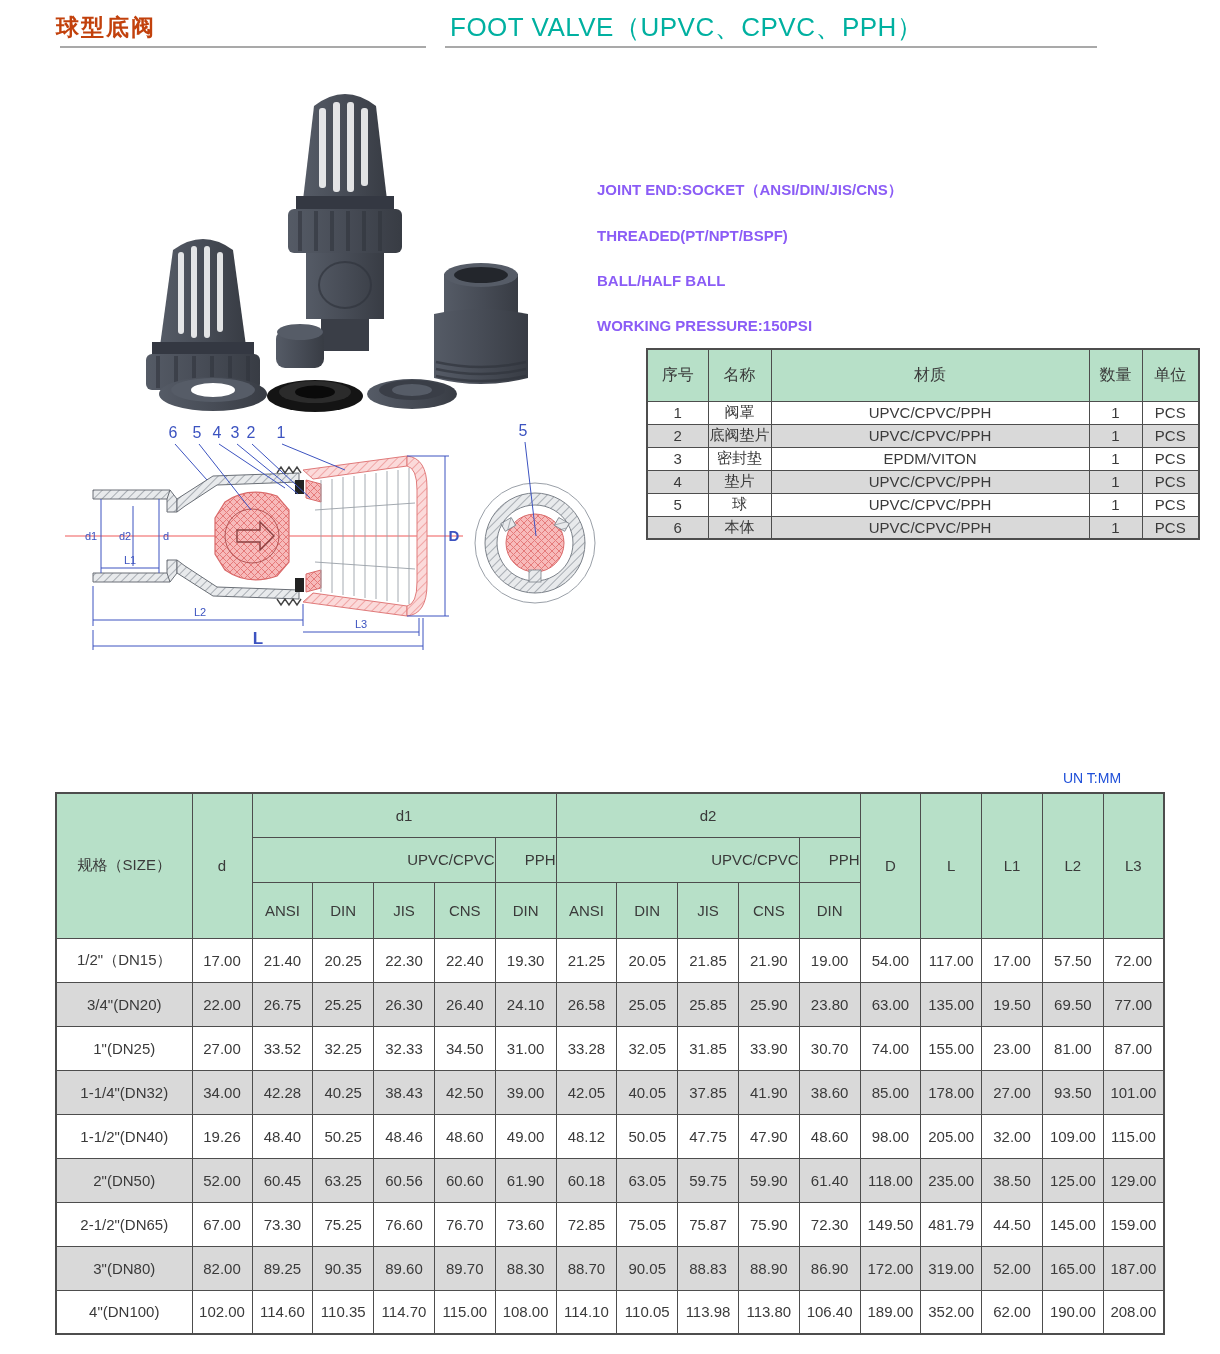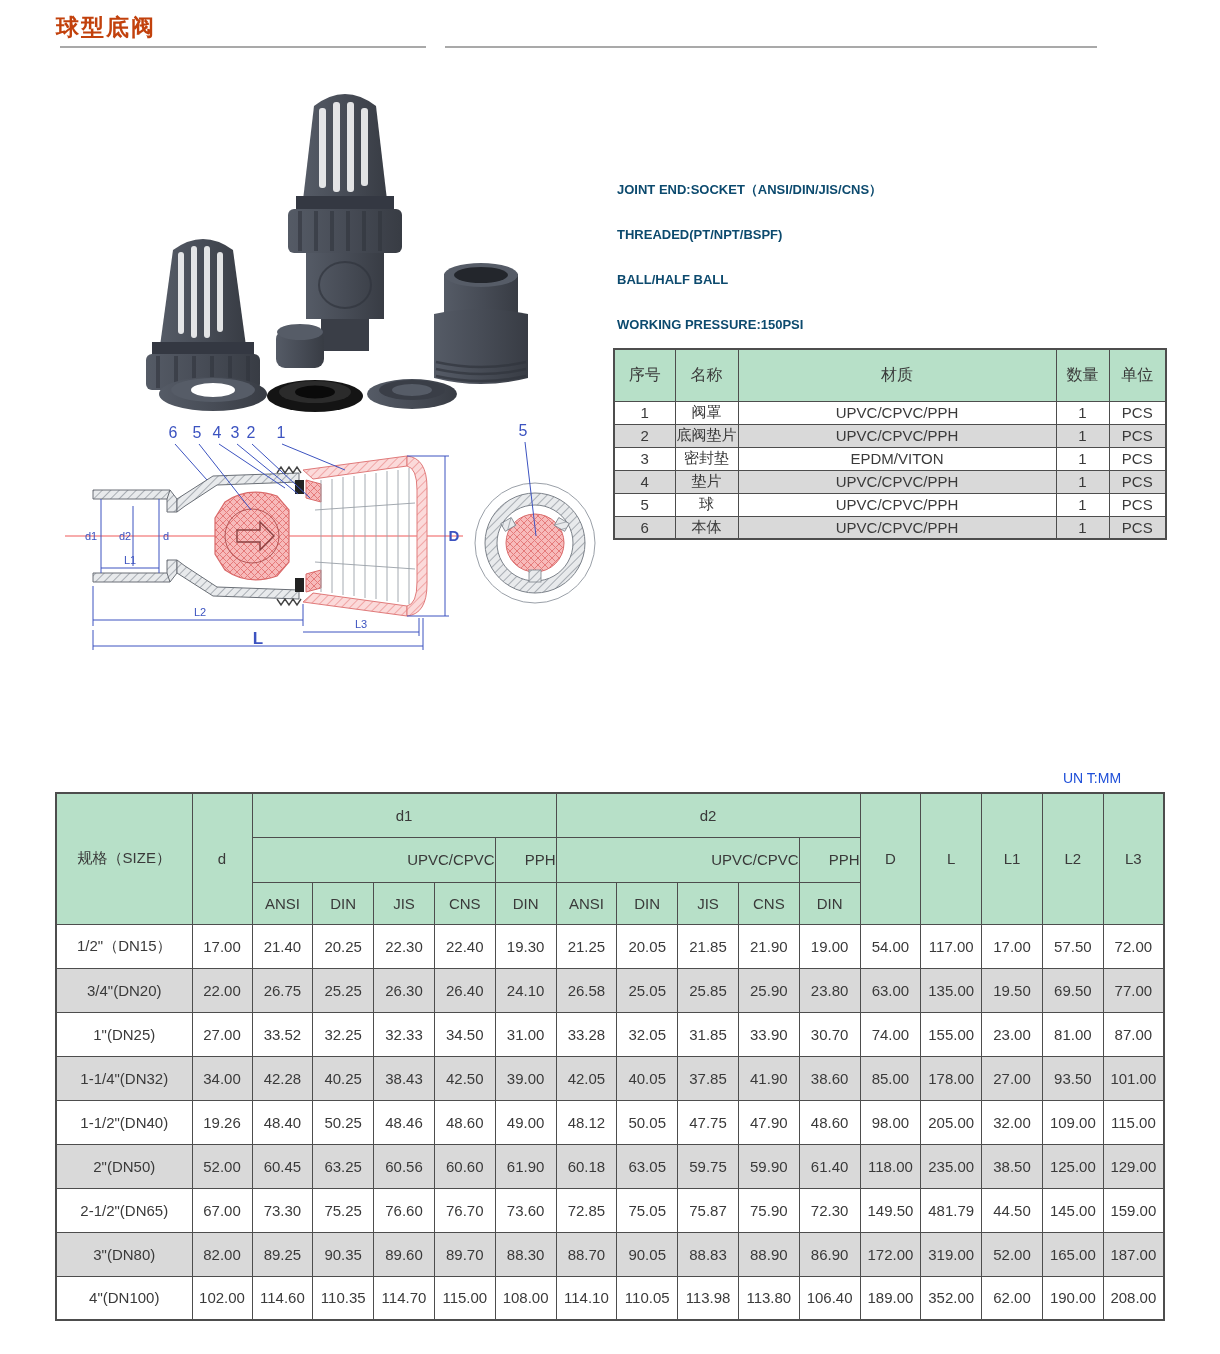--- a/index.html
+++ b/index.html
@@ -49,6 +49,7 @@
 <div id="page">
 
   <div class="zh-title">球型底阀</div>
+  <div class="en-title">FOOT VALVE（UPVC、CPVC、PPH）</div>
   <div class="rule left"></div>
   <div class="rule right"></div>
 

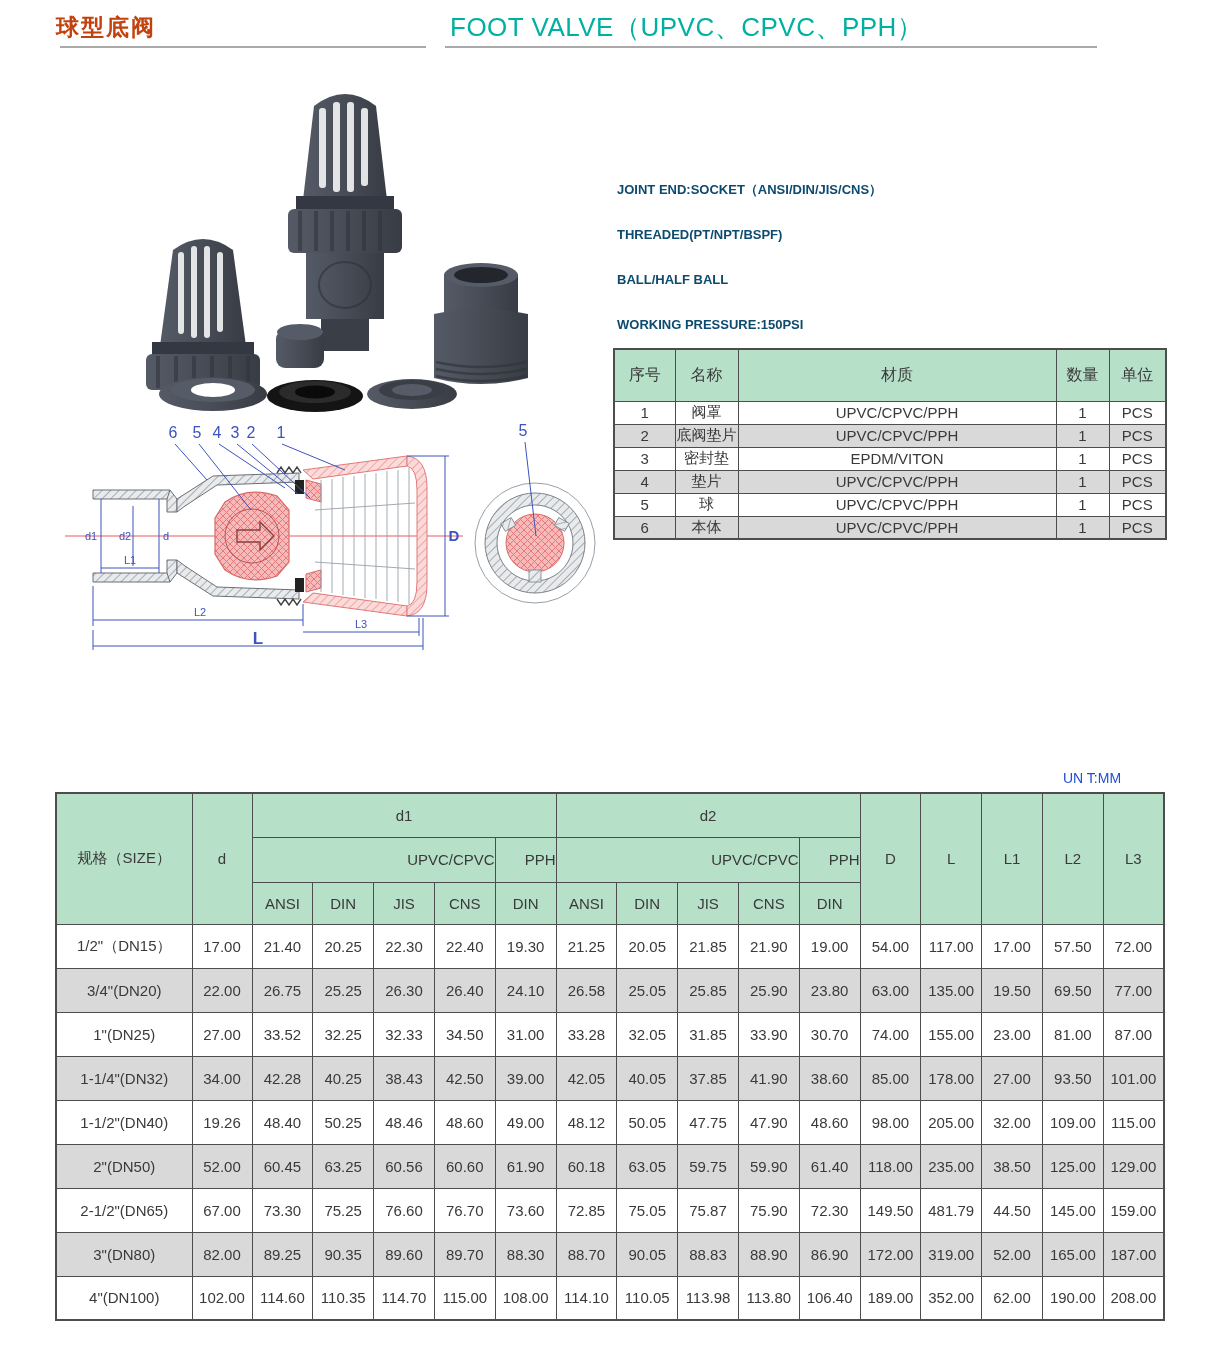--- a/index.html
+++ b/index.html
@@ -15,7 +15,7 @@
   .rule.right { left:445px; width:652px; }
 
   
-  .spec { position:absolute; left:617px; font-size:13px; font-weight:bold; color:#0c4a6e; }
+  .spec { position:absolute; left:597px; font-size:15px; font-weight:bold; color:#8b5cf6; }
 
   
   table { border-collapse:collapse; table-layout:fixed; }

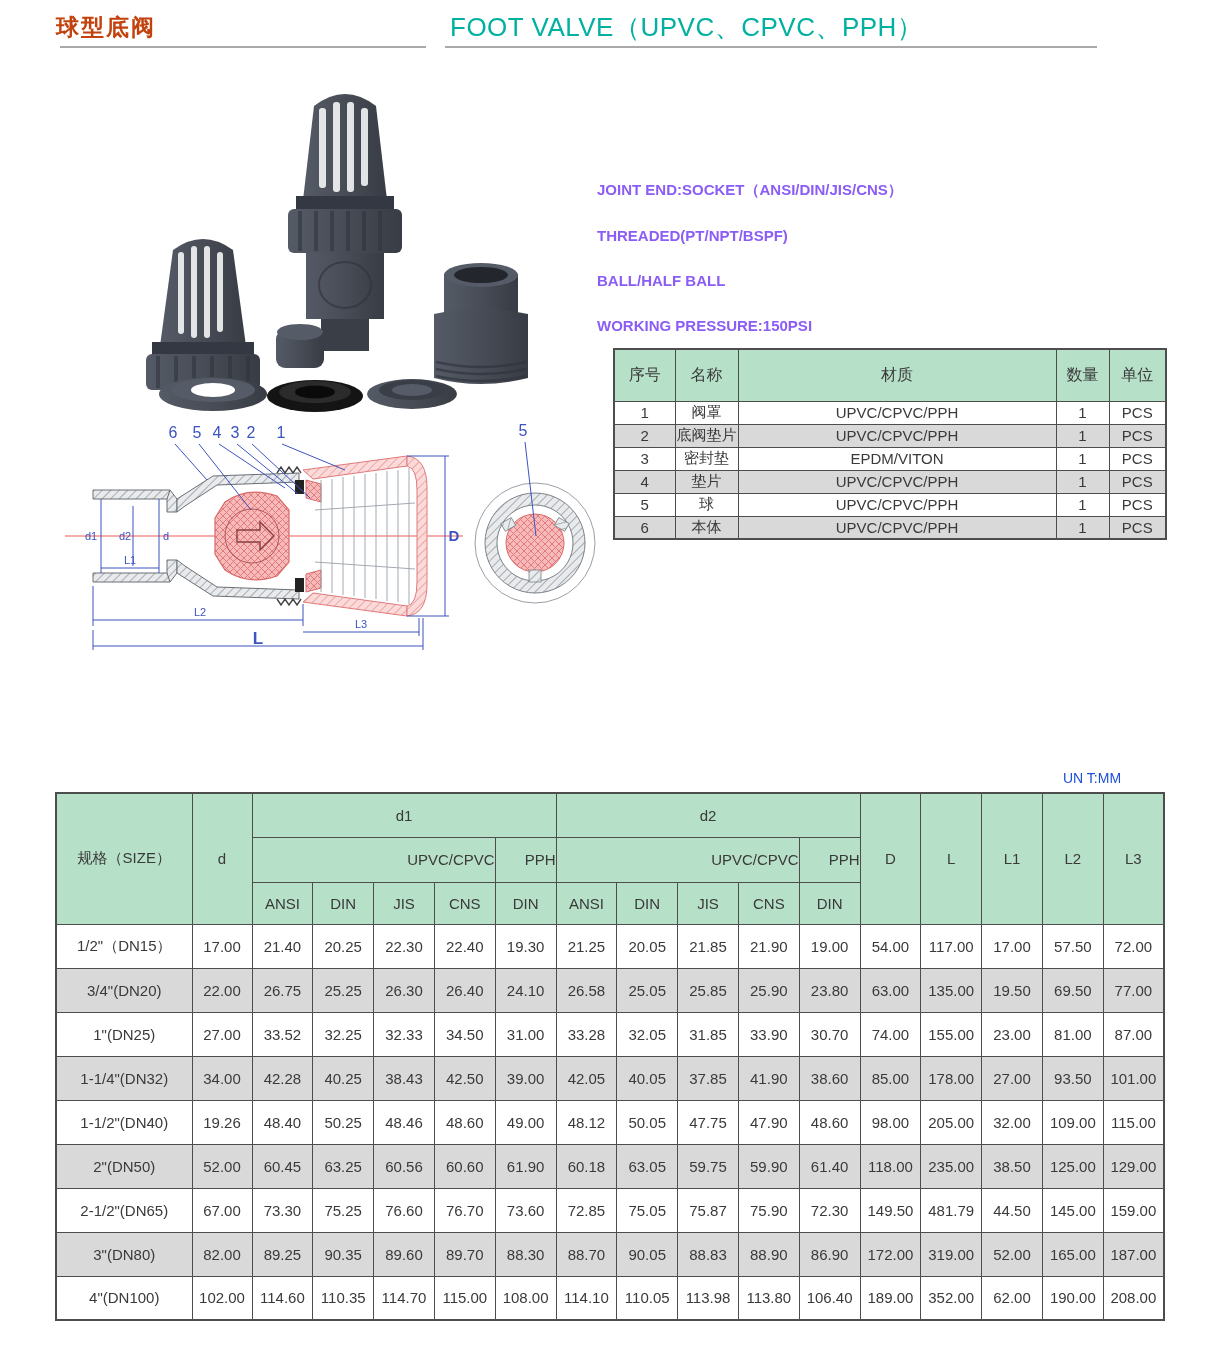--- a/index.html
+++ b/index.html
@@ -26,7 +26,7 @@
   tbody tr:nth-child(odd)  td { background:#ffffff; }
 
   
-  #parts-table { position:absolute; left:613px; top:348px; width:552px; border:2px solid #4d4d4d;padding-left:48px; }
+  #parts-table { position:absolute; left:646px; top:348px; width:552px; border:2px solid #4d4d4d;padding-left:48px; }
   #parts-table thead th { height:52px; font-size:16px; }
   #parts-table tbody td { height:23px; font-size:15px; }
 

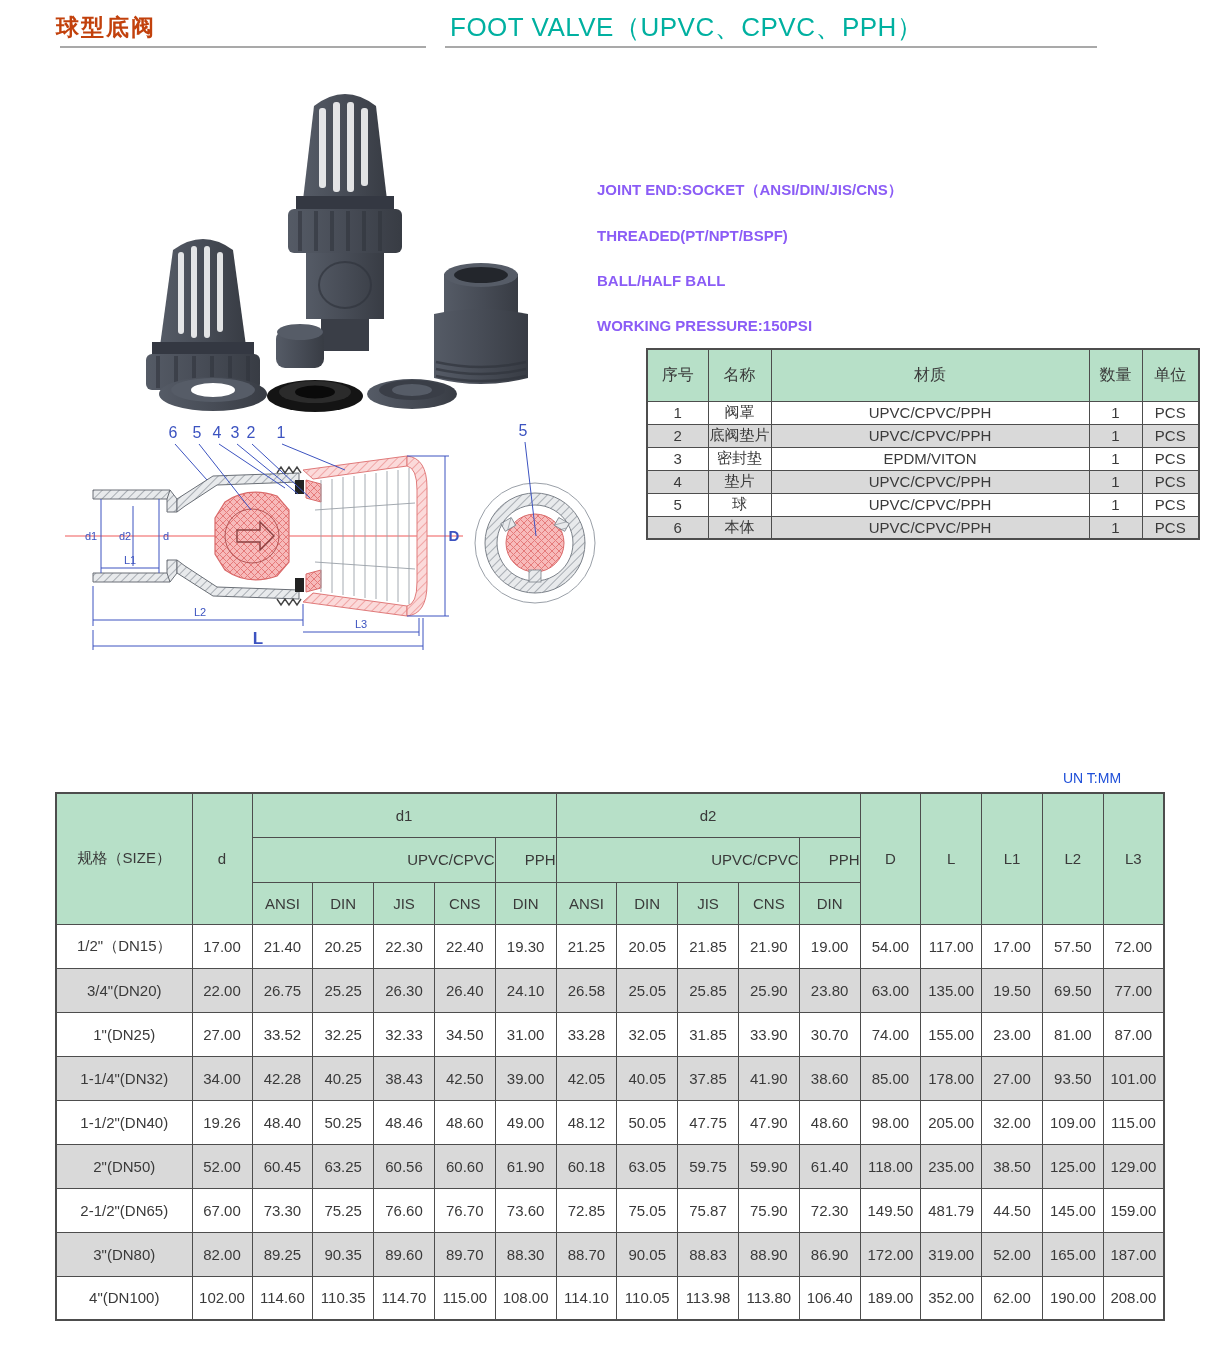--- a/index.html
+++ b/index.html
@@ -36,7 +36,7 @@
   #dim-table thead th { font-size:15px; }
   #dim-table thead tr.h1 th { height:44px; }
   #dim-table thead tr.h2 th { height:45px;text-align:right; }
-  #dim-table thead tr.h3 th { height:42px; }
+  #dim-table thead tr.h3 th { height:56px; }
   #dim-table tbody td { height:44px; }
 
   

